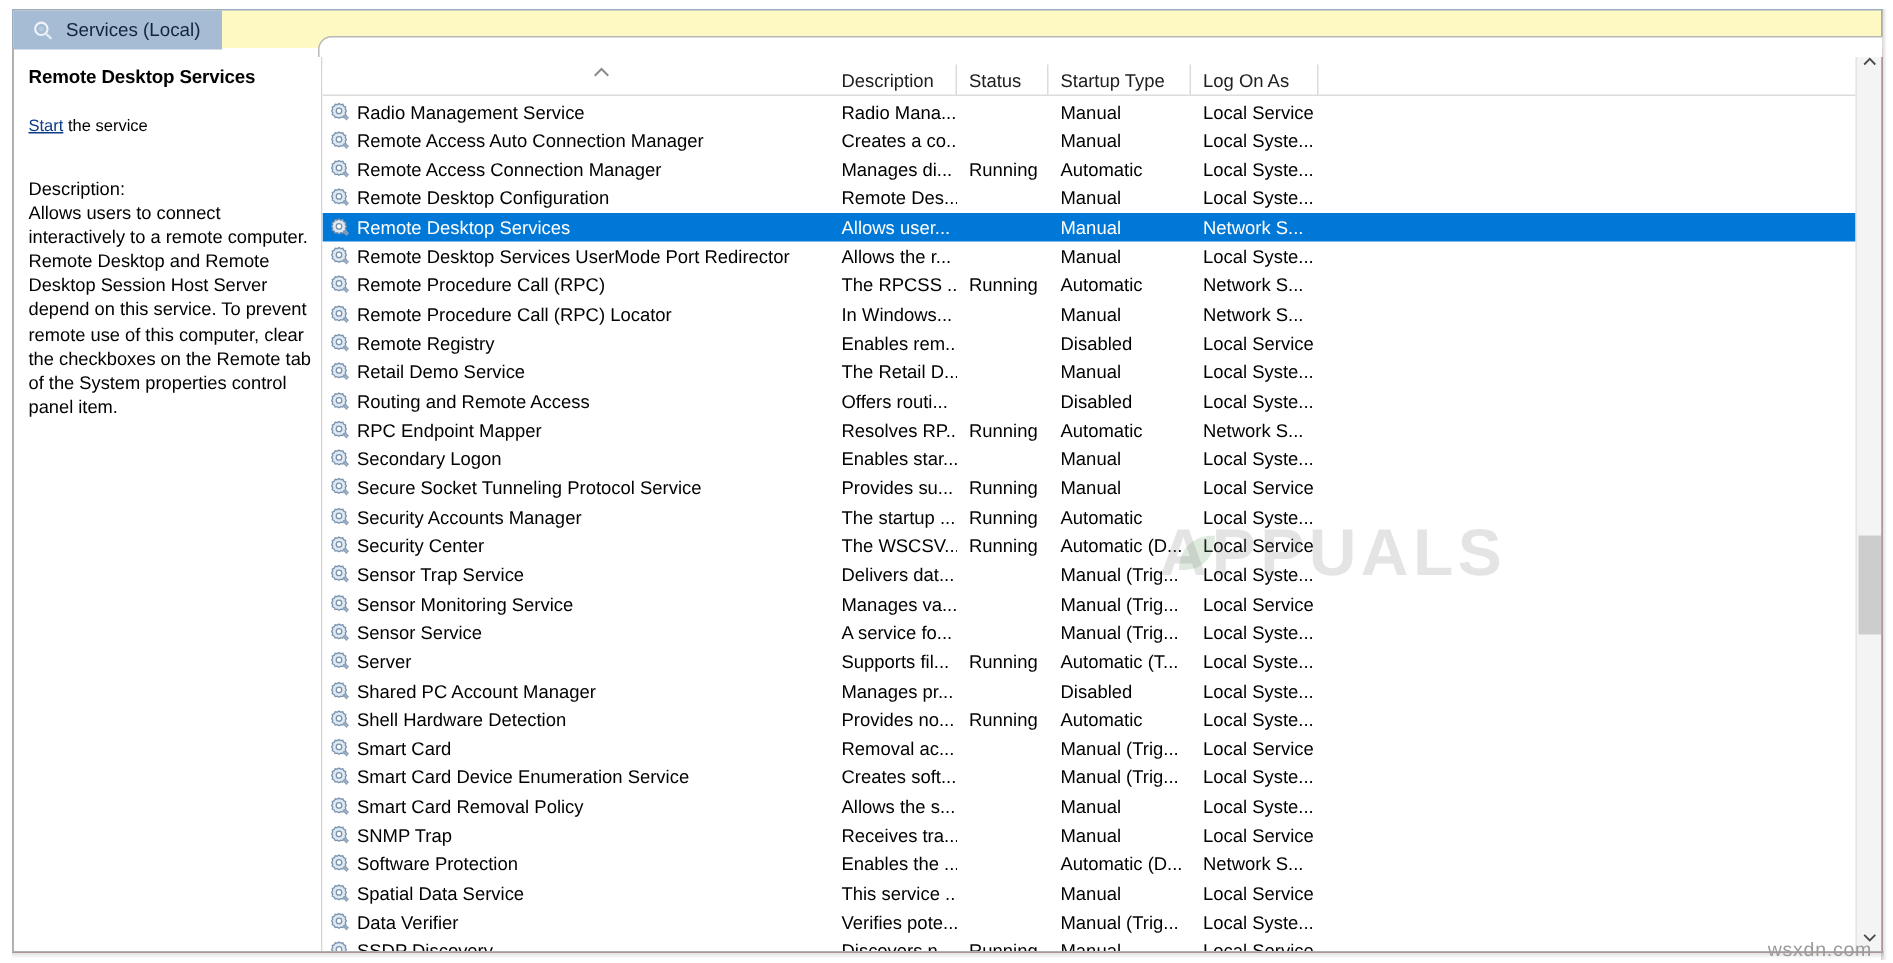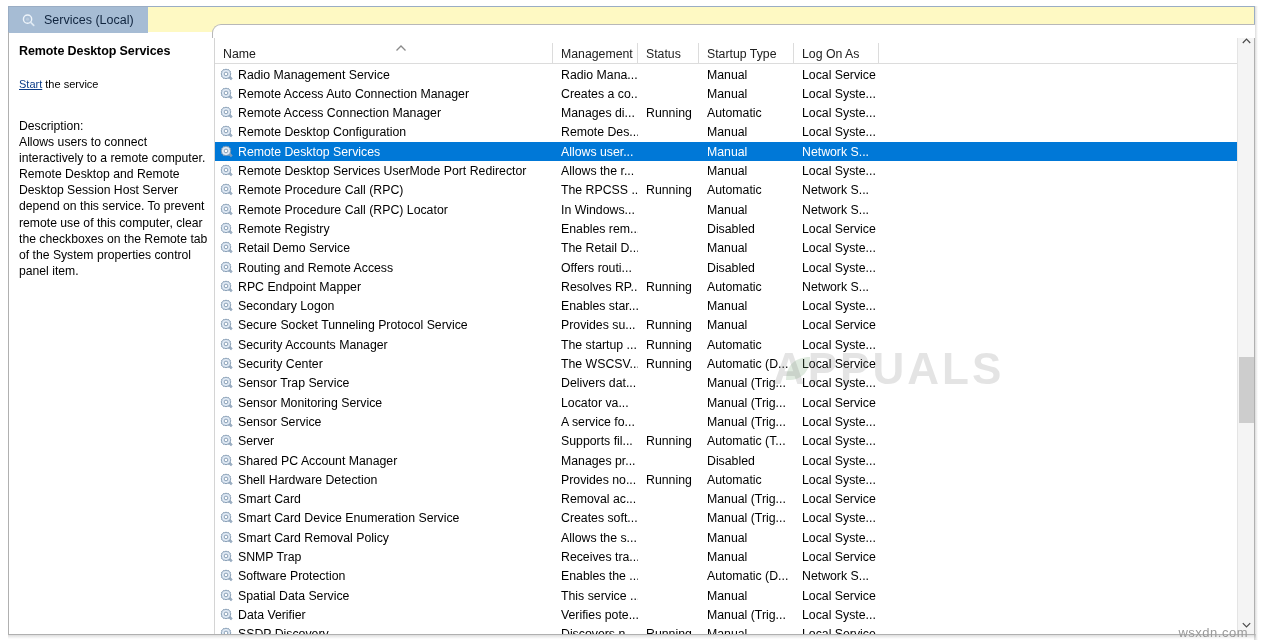--- a/index.html
+++ b/index.html
@@ -278,9 +278,6 @@
           <svg class="sort-chev" viewBox="0 0 12 9">
             <path d="M1.5 6.5 L6 2 L10.5 6.5" fill="none" stroke="#8a8a8a" stroke-width="1.3"></path>
           </svg>
-        <div class="hcell" style="left: 0px; width: 338px;">
-              <span>Name</span>
-            </div>
             <div class="hcell" style="left: 338px; width: 85px;">
               <span>Management</span>
             </div>

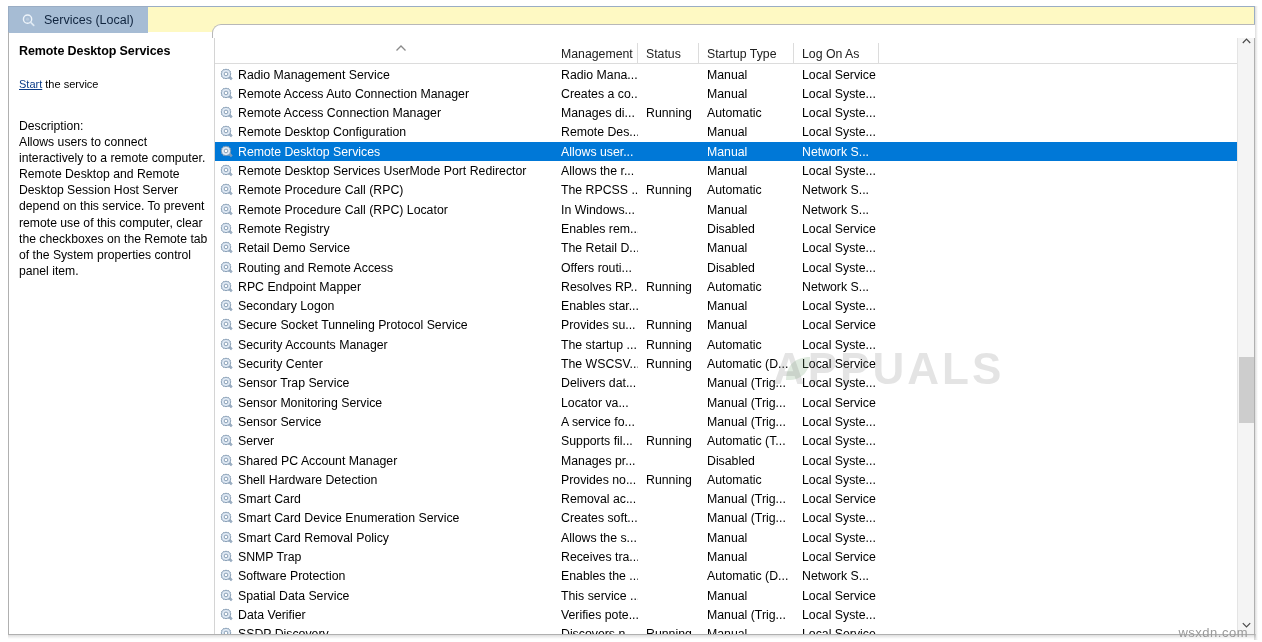--- a/index.html
+++ b/index.html
@@ -279,7 +279,7 @@
             <path d="M1.5 6.5 L6 2 L10.5 6.5" fill="none" stroke="#8a8a8a" stroke-width="1.3"></path>
           </svg>
             <div class="hcell" style="left: 338px; width: 85px;">
-              <span>Management</span>
+              <span>Description</span>
             </div>
             <div class="hcell" style="left: 423px; width: 61px;">
               <span>Status</span>

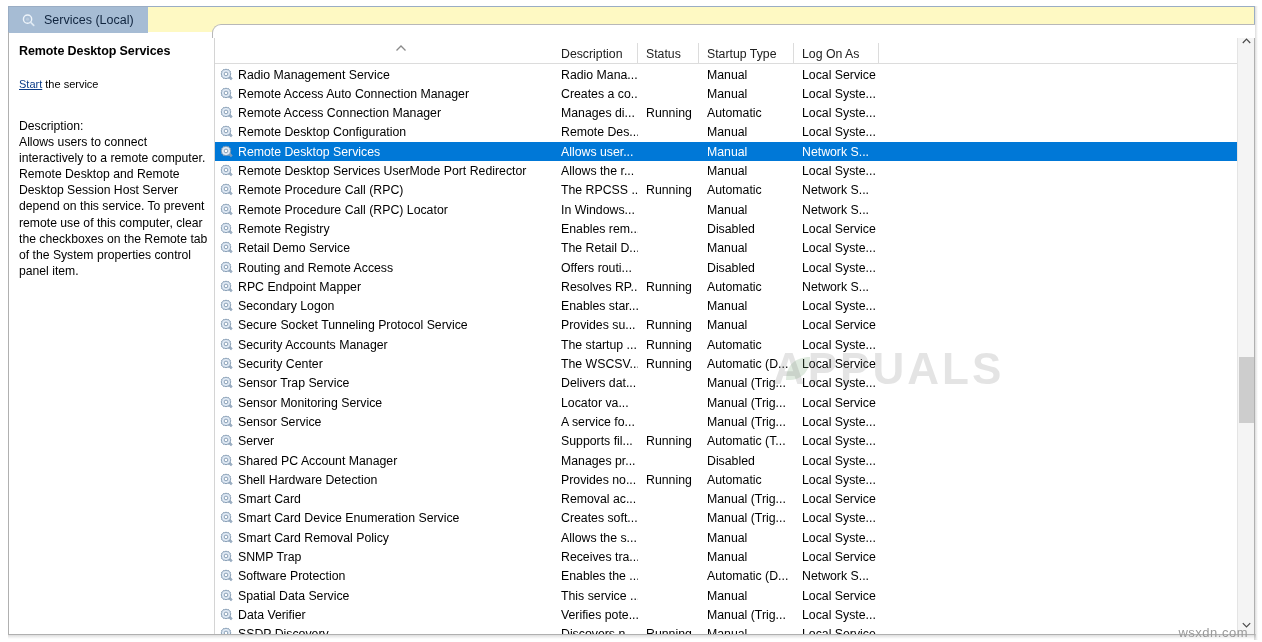--- a/index.html
+++ b/index.html
@@ -677,7 +677,7 @@
                 <span>Sensor Monitoring Service</span>
               </div>
               <div class="cell" style="left: 338px; width: 85px; padding-left: 8px;">
-                <span>Locator va...</span>
+                <span>Manages va...</span>
               </div>
               <div class="cell" style="left: 423px; width: 61px; padding-left: 8px;">
                 <span></span>

